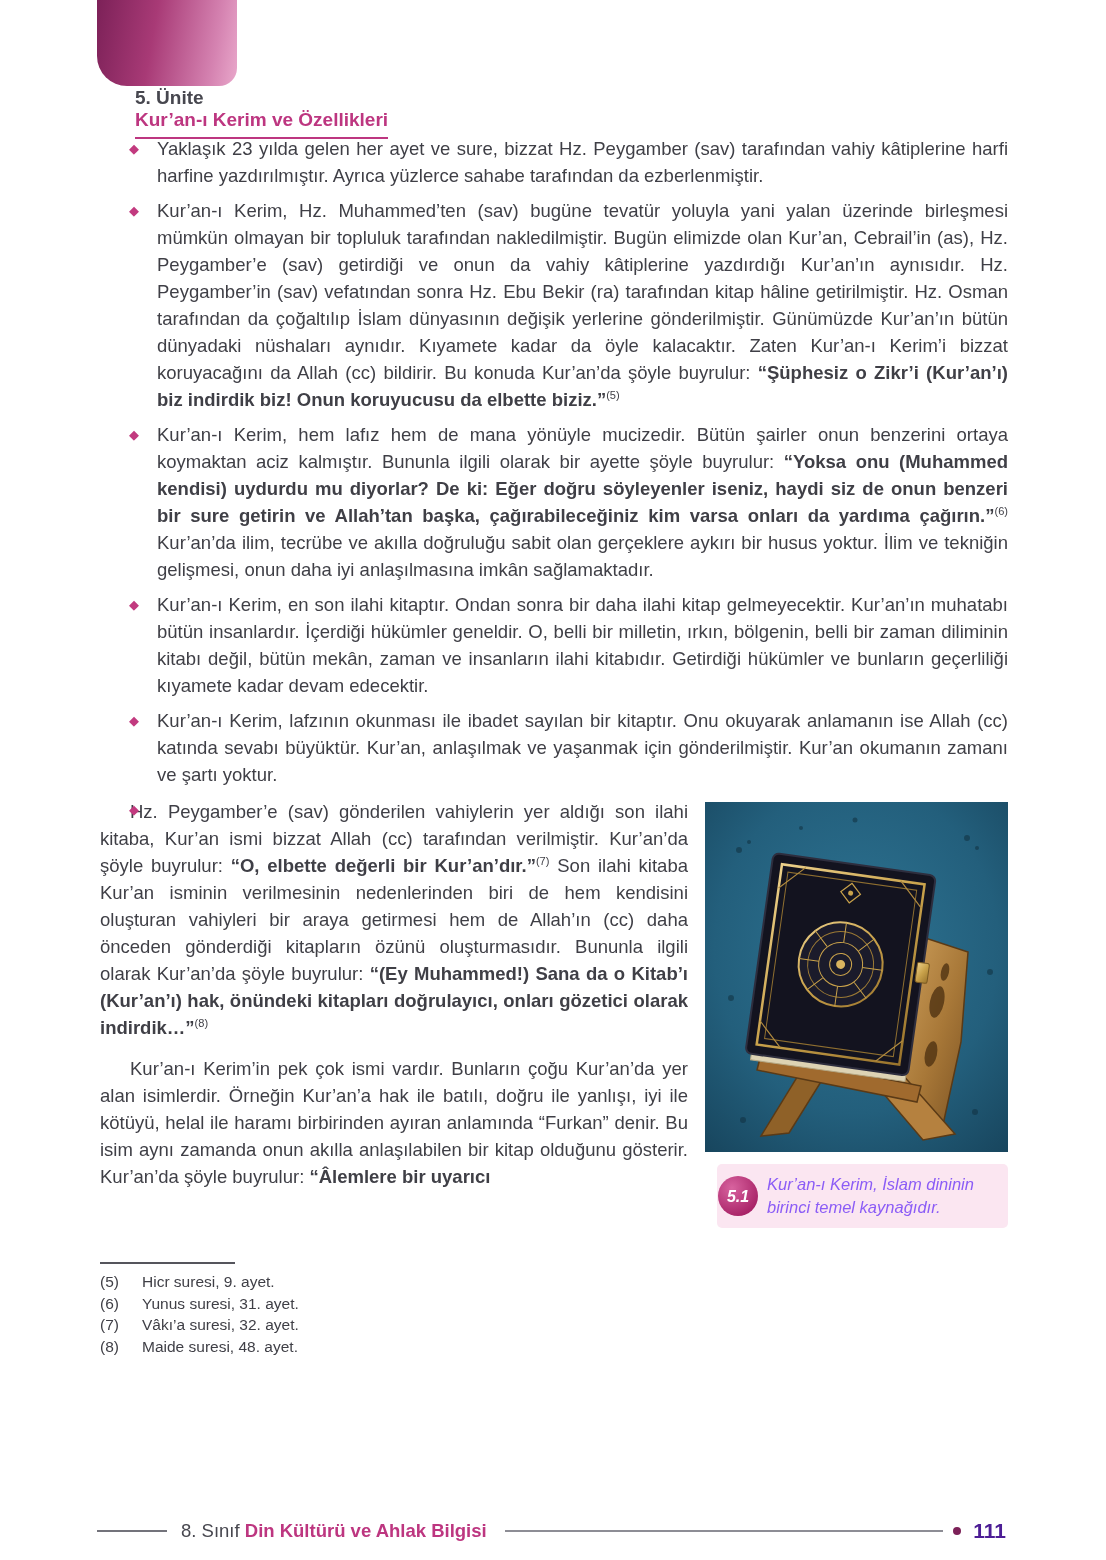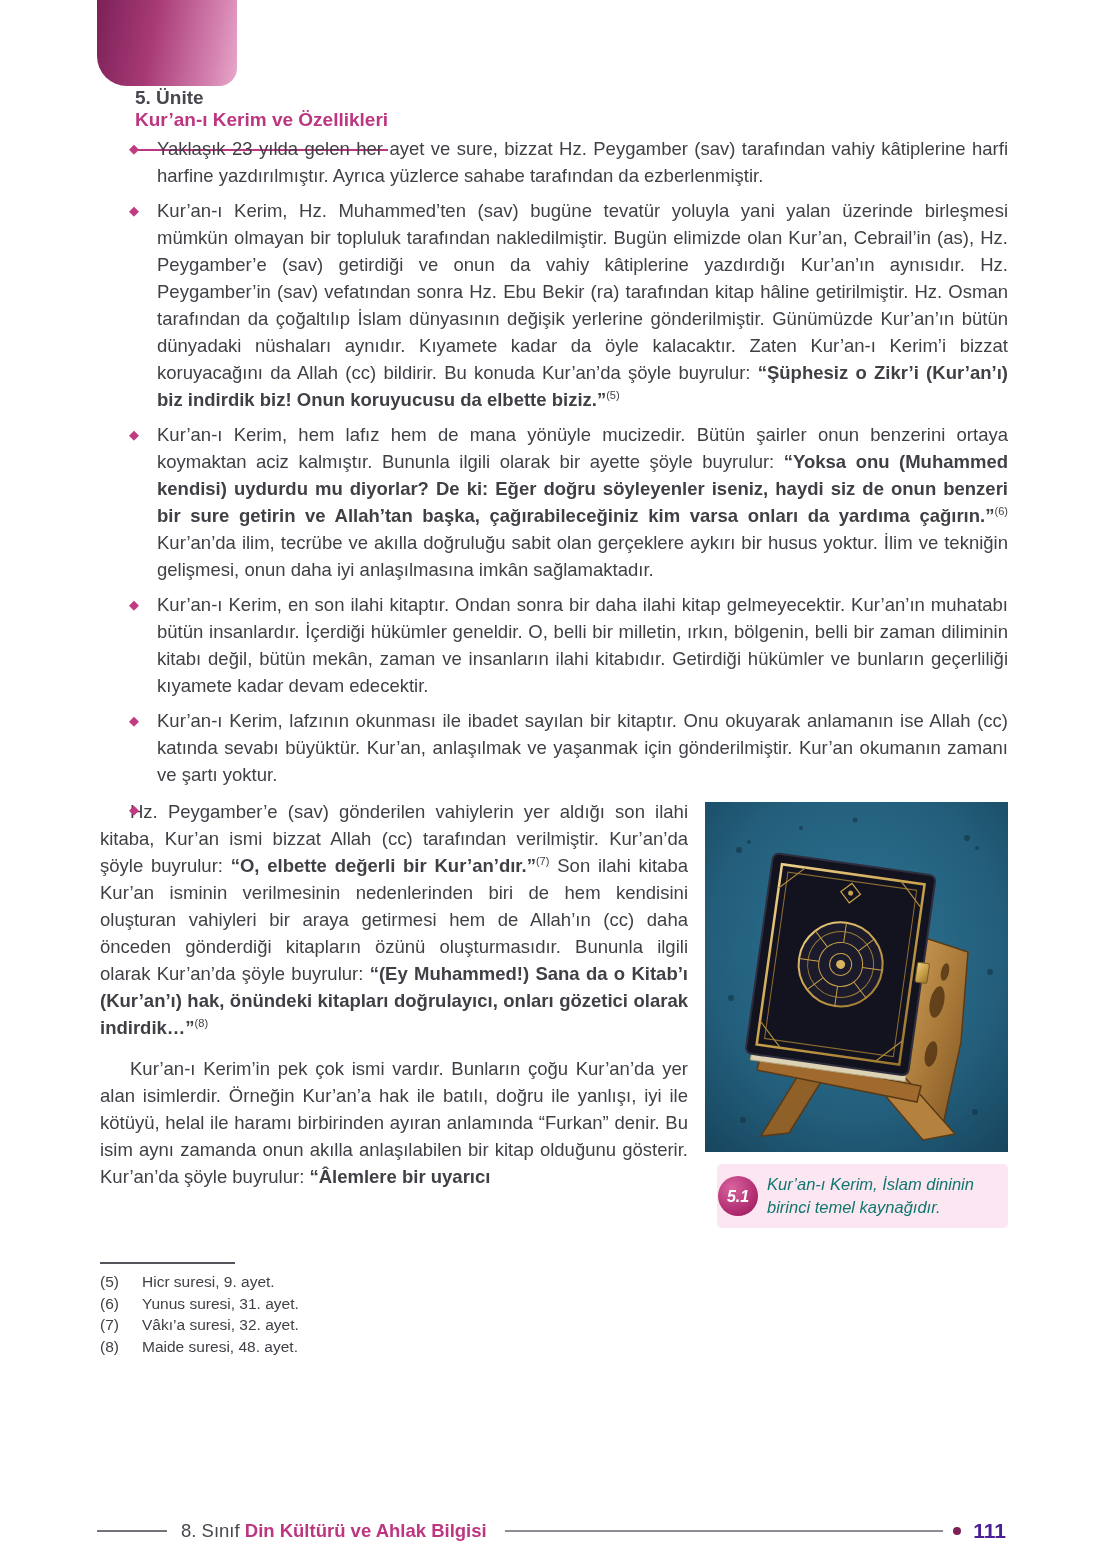--- a/index.html
+++ b/index.html
@@ -36,7 +36,7 @@
   .unit-label { font-size: 19px; font-weight: 700; color: #47474f; }
   .chapter-title {
     font-size: 19px; font-weight: 700; color: #bd3680;
-    padding-bottom: 18px;
+    padding-bottom: 6px;
     border-bottom: 2.5px solid #bd3680;
   }
 

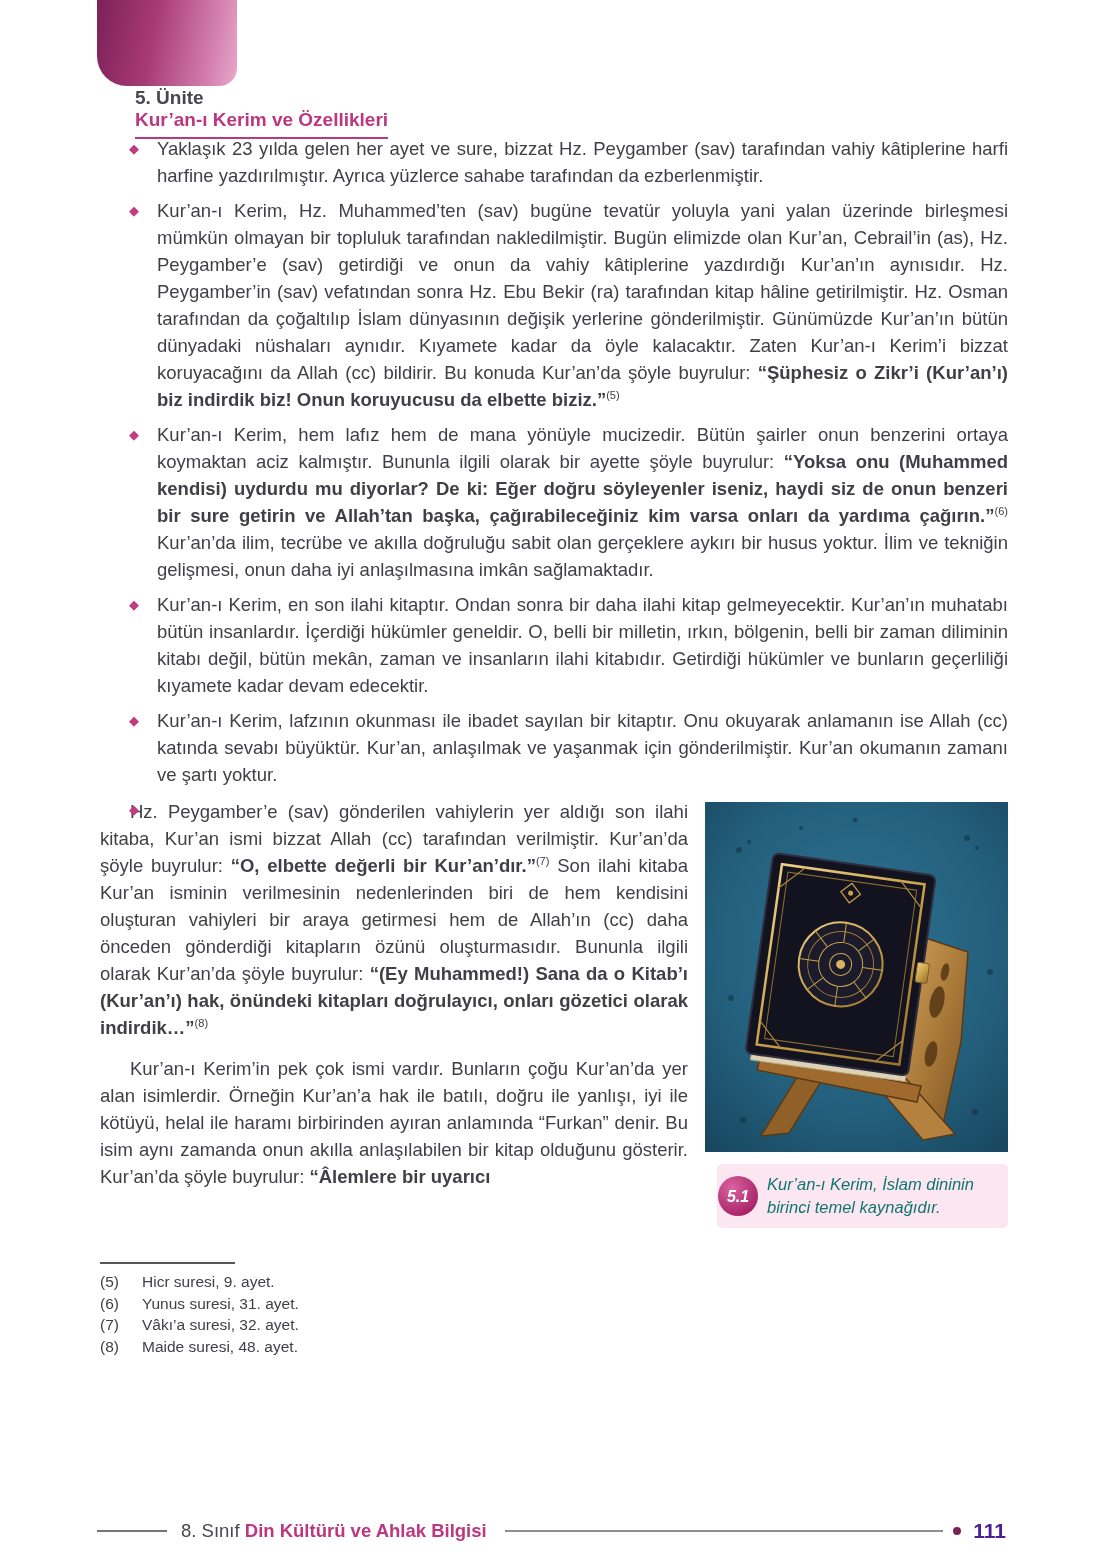--- a/index.html
+++ b/index.html
@@ -99,7 +99,7 @@
     font-style: italic;
     font-size: 16.5px;
     line-height: 23px;
-    color: #0f766e;
+    color: #8b5cf6;
     text-align: left;
   }
 

